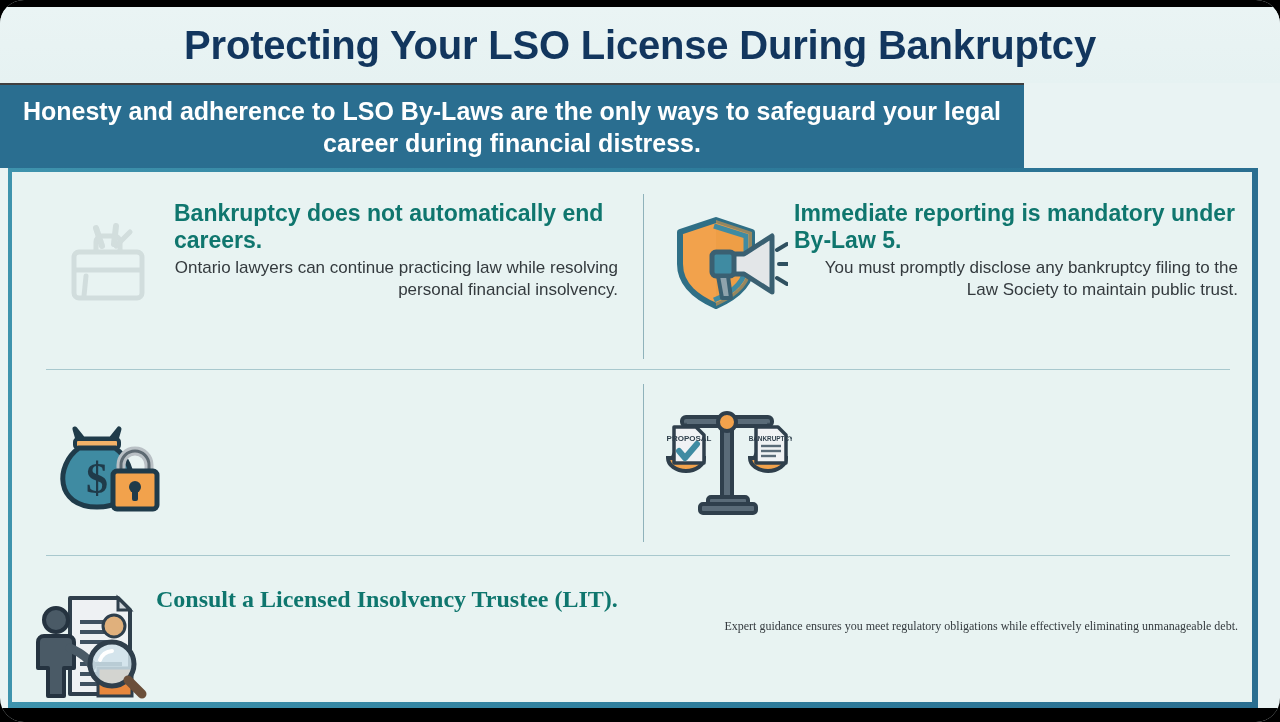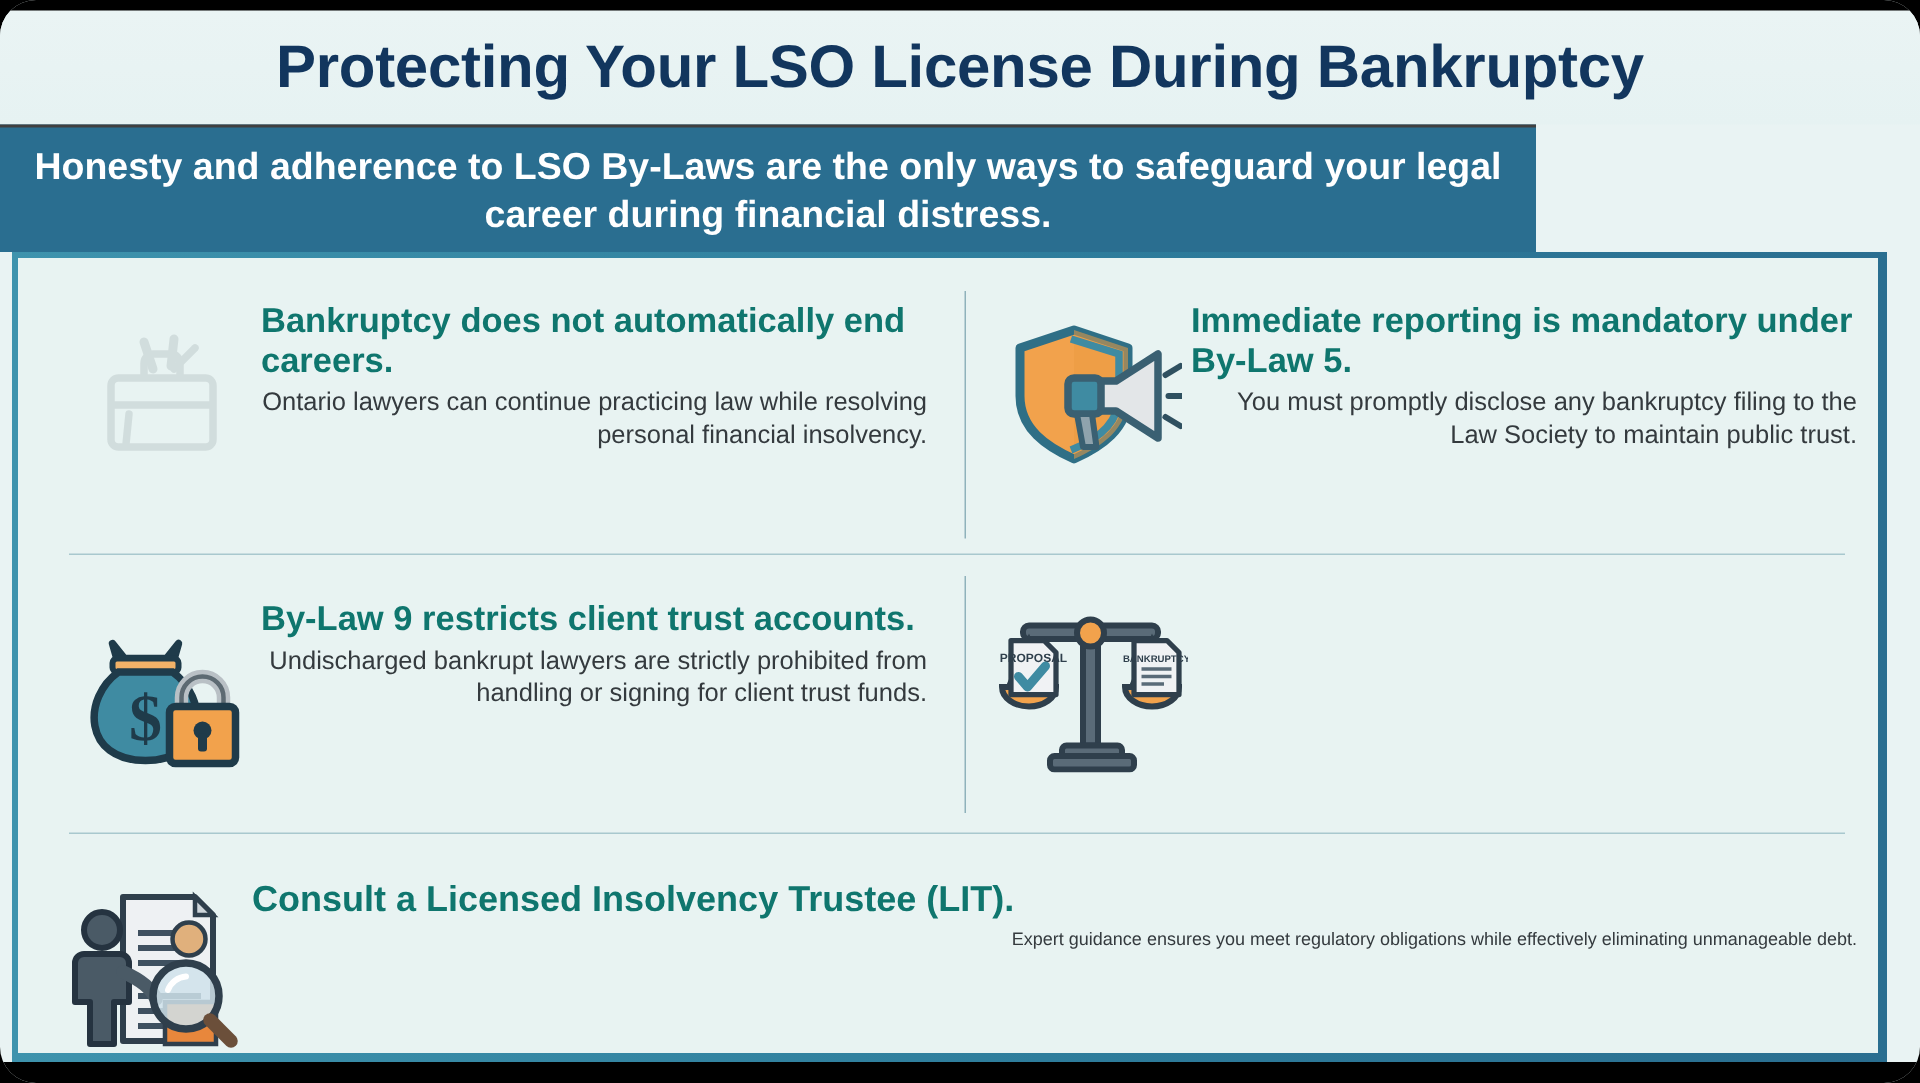--- a/index.html
+++ b/index.html
@@ -202,10 +202,6 @@
             <circle cx="86" cy="76" r="6" fill="#1f3b4a"></circle>
             <rect x="83" y="78" width="6" height="12" rx="2" fill="#1f3b4a"></rect>
           </svg>
-        </div>
-        <div class="text-box">
-          <div class="item-head">By-Law 9 restricts client trust accounts.</div>
-          <div class="item-body">Undischarged bankrupt lawyers are strictly prohibited from handling or signing for client trust funds.</div>
         </div>
       </div>
 

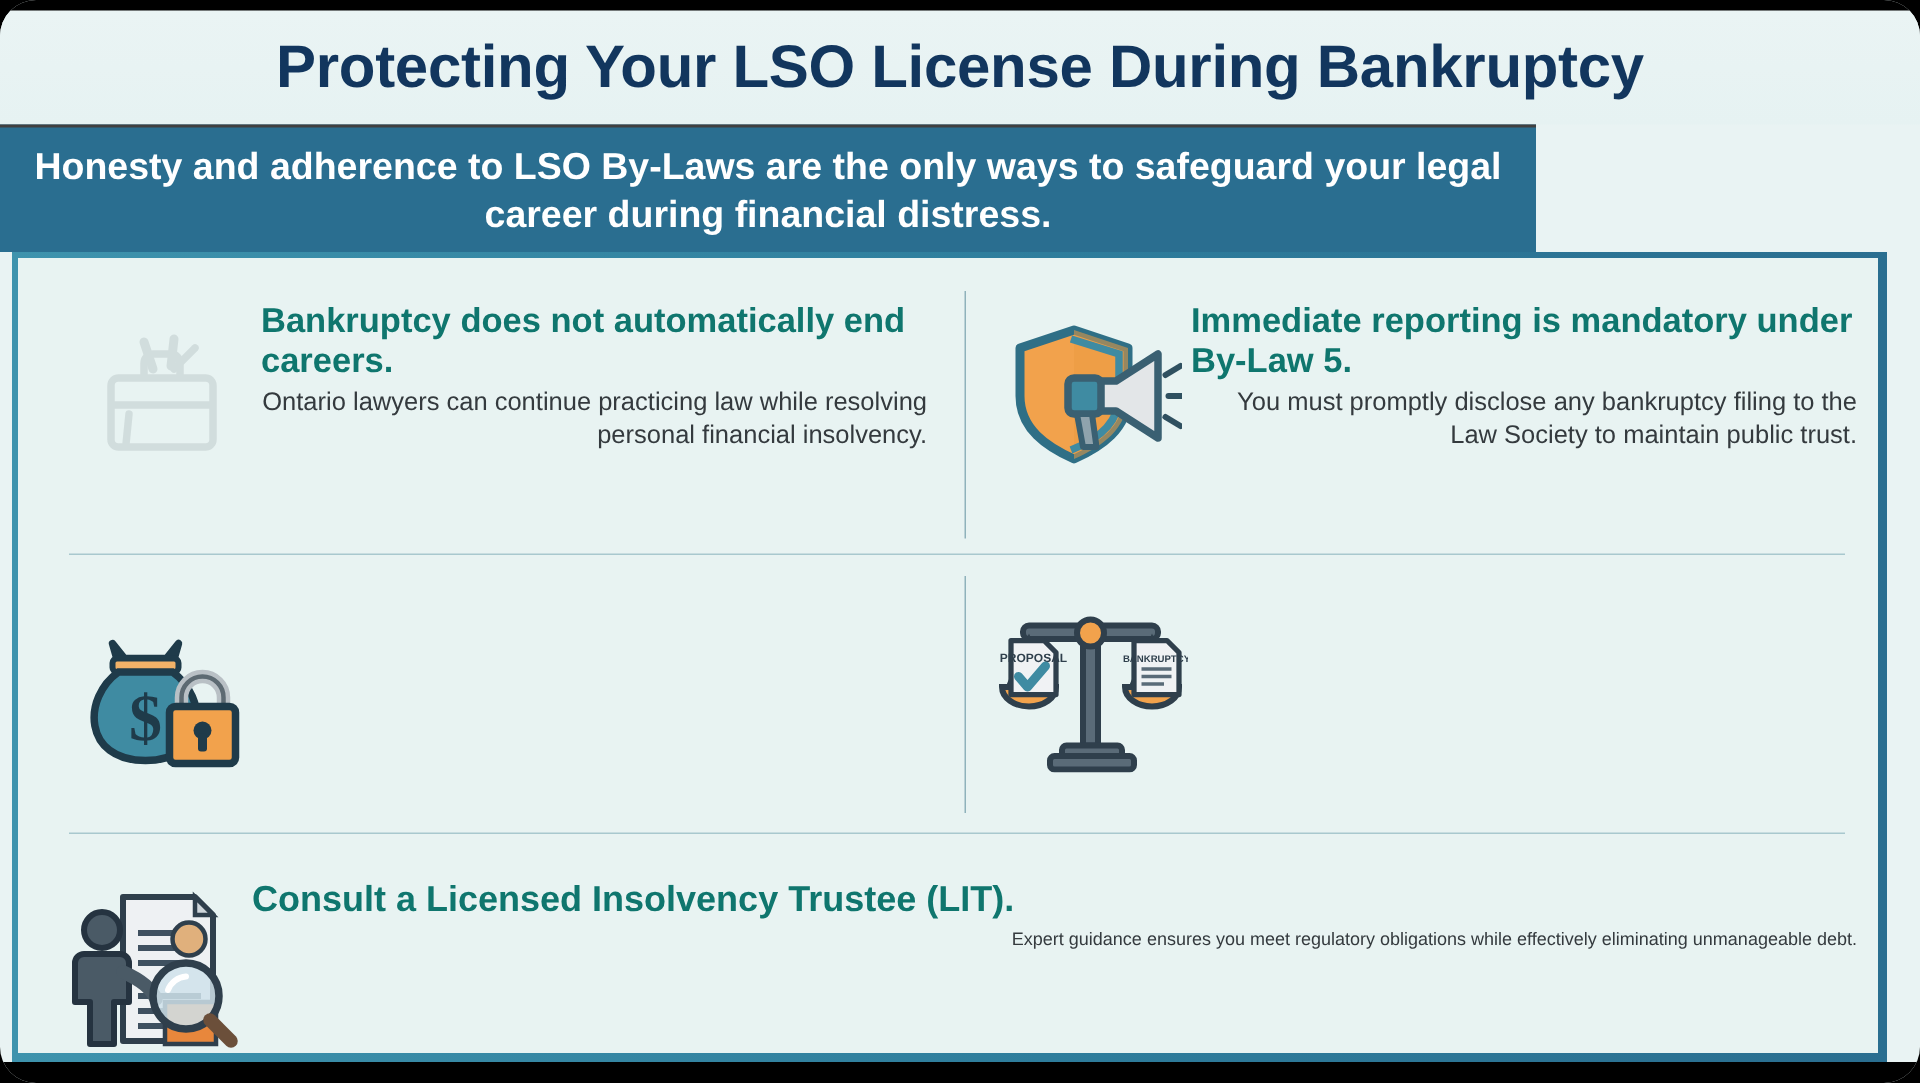--- a/index.html
+++ b/index.html
@@ -82,7 +82,7 @@
     padding: 26px 14px 10px 30px;
   }
   .cell-half { width: 50%; }
-  .cell-full { width: 100%; padding-left: 30px; }
+  .cell-full { width: 100%; padding-left: 18px; font-family: Liberation Serif, serif; }
 
   .icon-box {
     flex: 0 0 auto;

